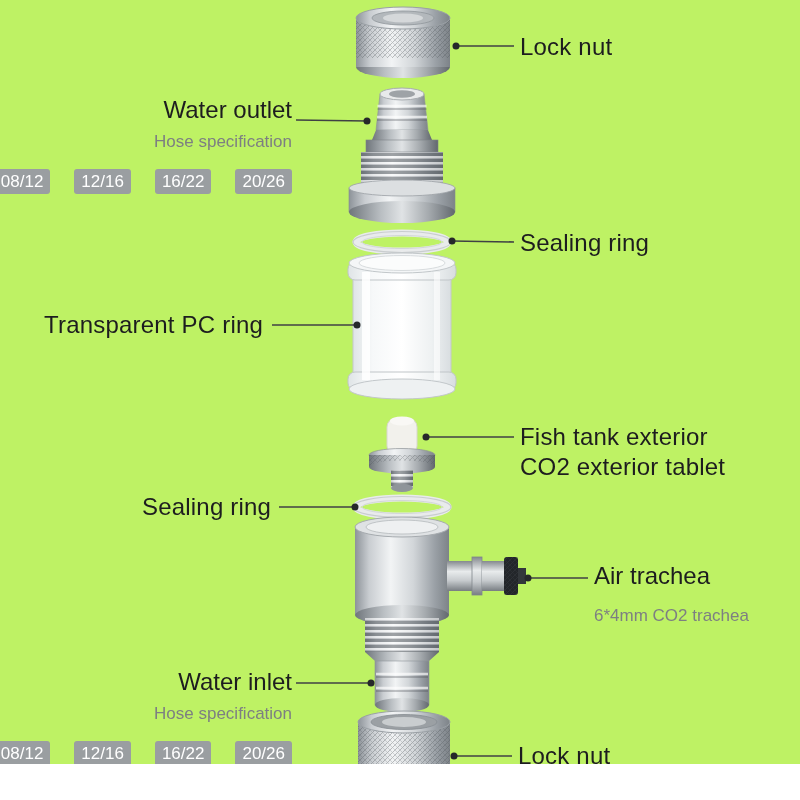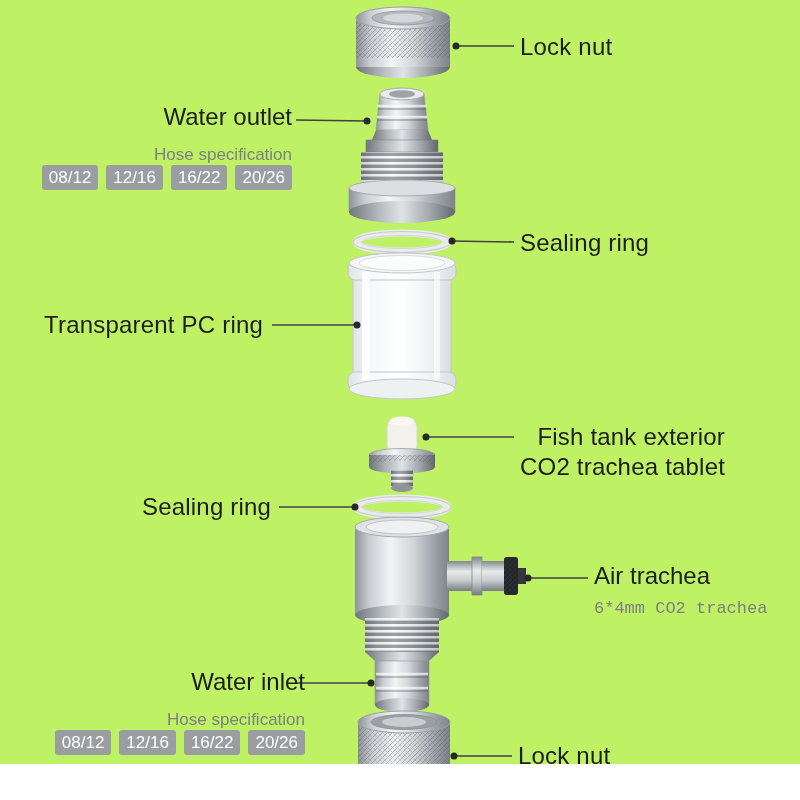--- a/index.html
+++ b/index.html
@@ -211,7 +211,7 @@
 
   <div class="label" style="left:520px; top:33px;">Lock nut</div>
 
-  <div class="spec-block" style="left:40px; top:103px;">
+  <div class="spec-block" style="left:40px; top:96px;">
     <div class="t">Water outlet</div>
     <div class="sub">Hose specification</div>
     <div class="badges">

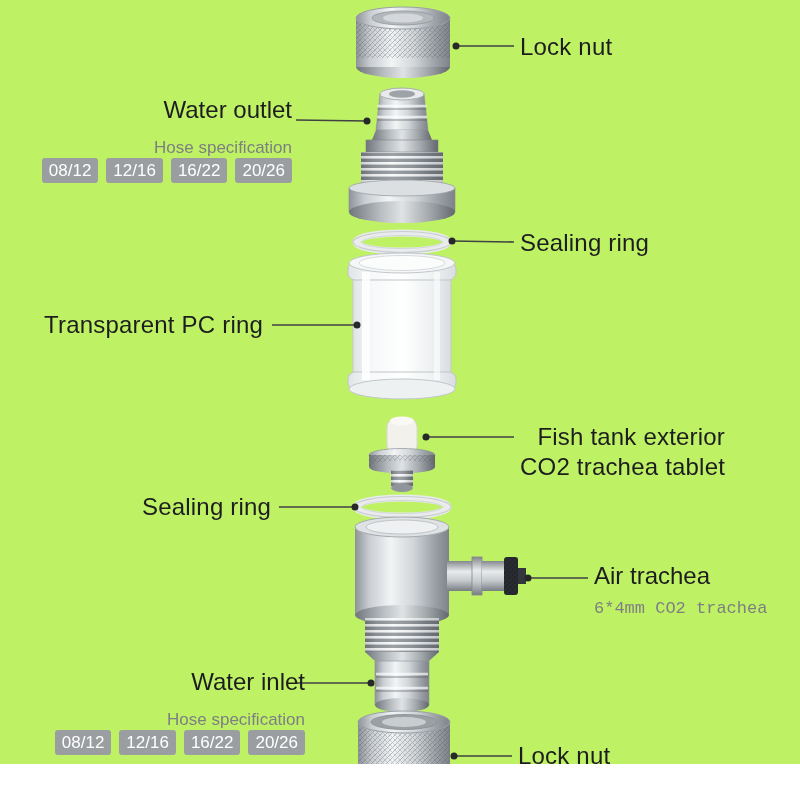--- a/index.html
+++ b/index.html
@@ -17,7 +17,7 @@
   .sub { font-size:17px; color:#7d7f82; }
   .spec-block { position:absolute; width:252px; text-align:right; }
   .spec-block .t { font-size:24px; color:#1d1d1f; }
-  .spec-block .sub { margin-top:14px; }
+  .spec-block .sub { margin-top:8px; }
   .badges { display:flex; gap:8px; justify-content:flex-end; margin-top:0; }
   .badge {
     background:#9a9ea1; color:#ffffff; font-size:17px; line-height:1.25;

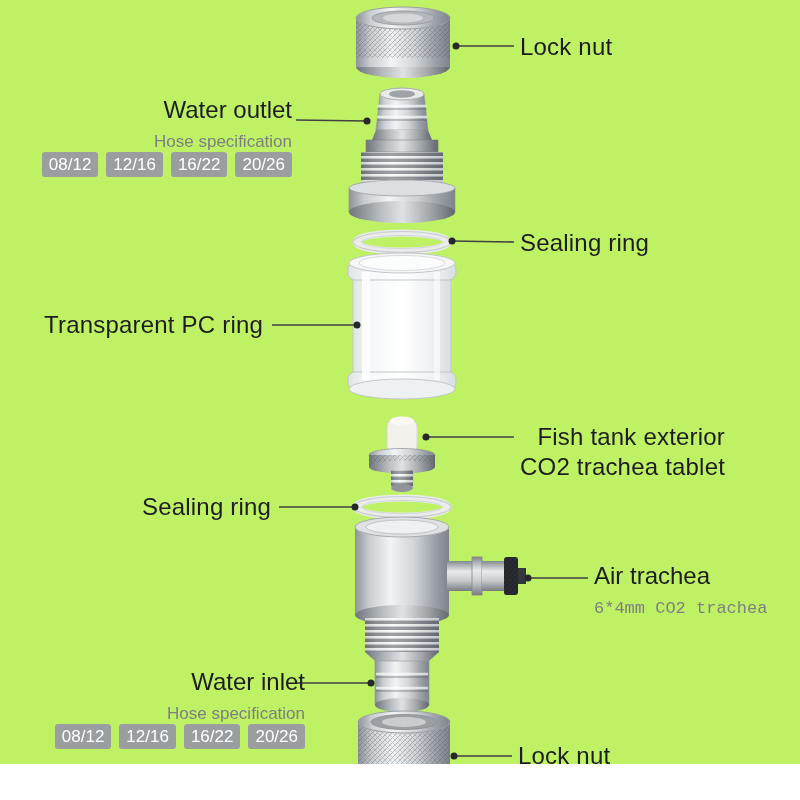--- a/index.html
+++ b/index.html
@@ -18,7 +18,7 @@
   .spec-block { position:absolute; width:252px; text-align:right; }
   .spec-block .t { font-size:24px; color:#1d1d1f; }
   .spec-block .sub { margin-top:8px; }
-  .badges { display:flex; gap:8px; justify-content:flex-end; margin-top:0; }
+  .badges { display:flex; gap:24px; justify-content:flex-end; margin-top:17px; }
   .badge {
     background:#9a9ea1; color:#ffffff; font-size:17px; line-height:1.25;
     padding:2px 7px; border-radius:3px;

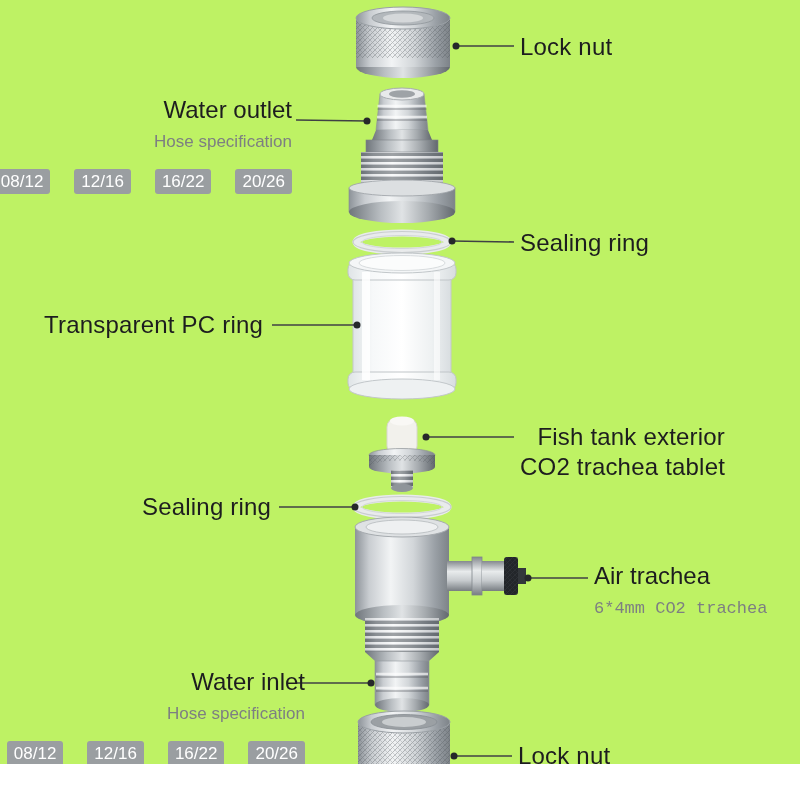--- a/index.html
+++ b/index.html
@@ -226,7 +226,7 @@
 
   <div class="label" style="left:44px; top:311px;">Transparent PC ring</div>
 
-  <div class="label two-line" style="left:520px; top:422px;text-align:right;">
+  <div class="label two-line" style="left:520px; top:422px;">
     <div>Fish tank exterior</div>
     <div>CO2 trachea tablet</div>
   </div>

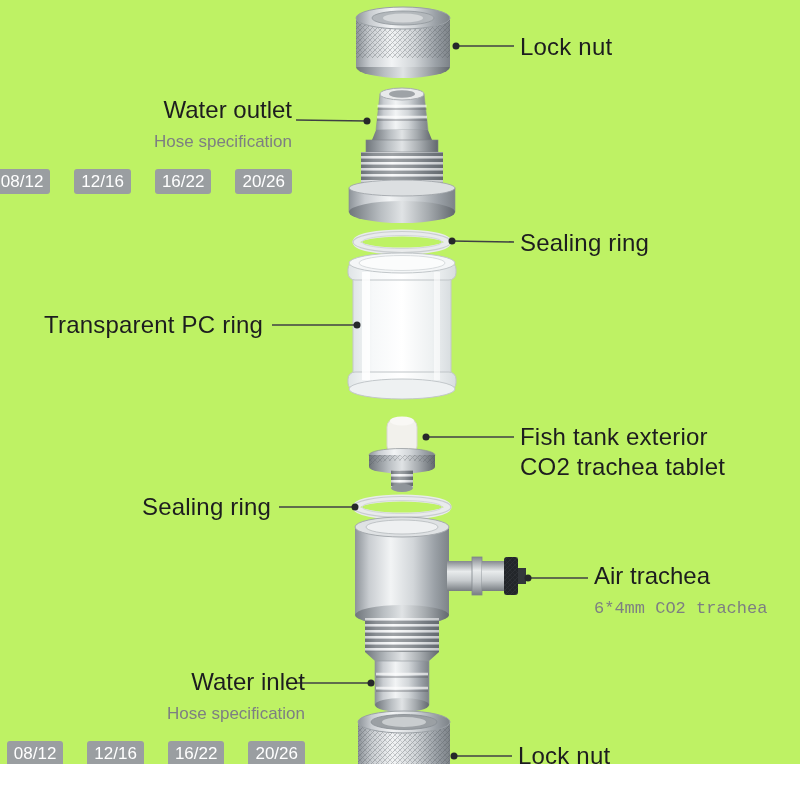--- a/index.html
+++ b/index.html
@@ -228,7 +228,7 @@
 
   <div class="label two-line" style="left:520px; top:422px;">
     <div>Fish tank exterior</div>
-    <div>CO2 trachea tablet</div>
+    <div>CO2 exterior tablet</div>
   </div>
 
   <div class="label" style="left:142px; top:493px;">Sealing ring</div>

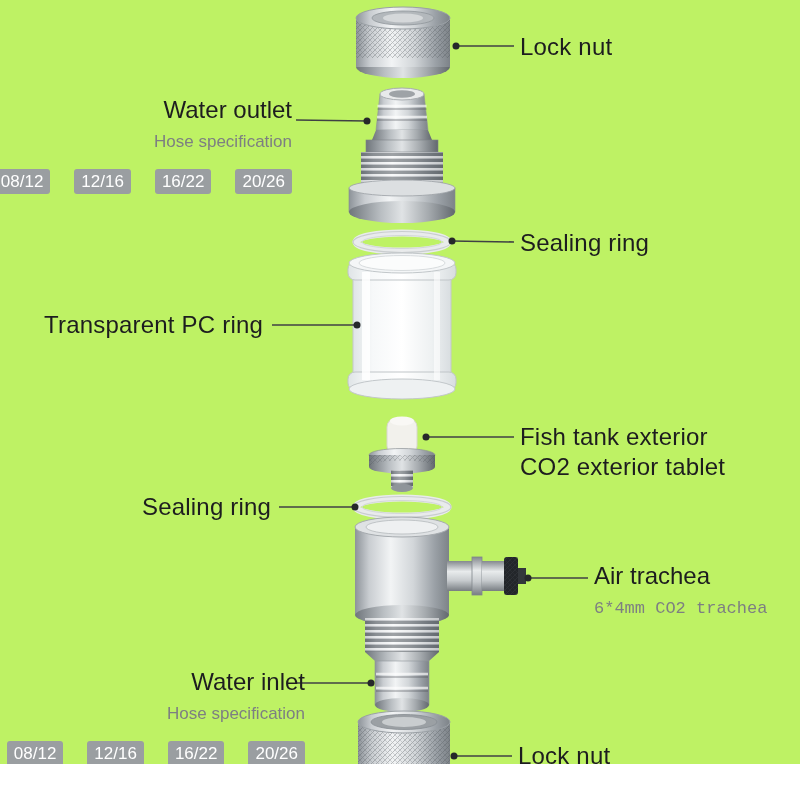--- a/index.html
+++ b/index.html
@@ -24,7 +24,7 @@
     padding:2px 7px; border-radius:3px;
   }
   .air-block { position:absolute; }
-  .air-block .sub { margin-top:9px;font-family:Liberation Mono, monospace; }
+  .air-block .sub { margin-top:16px; }
 </style>
 </head>
 <body>

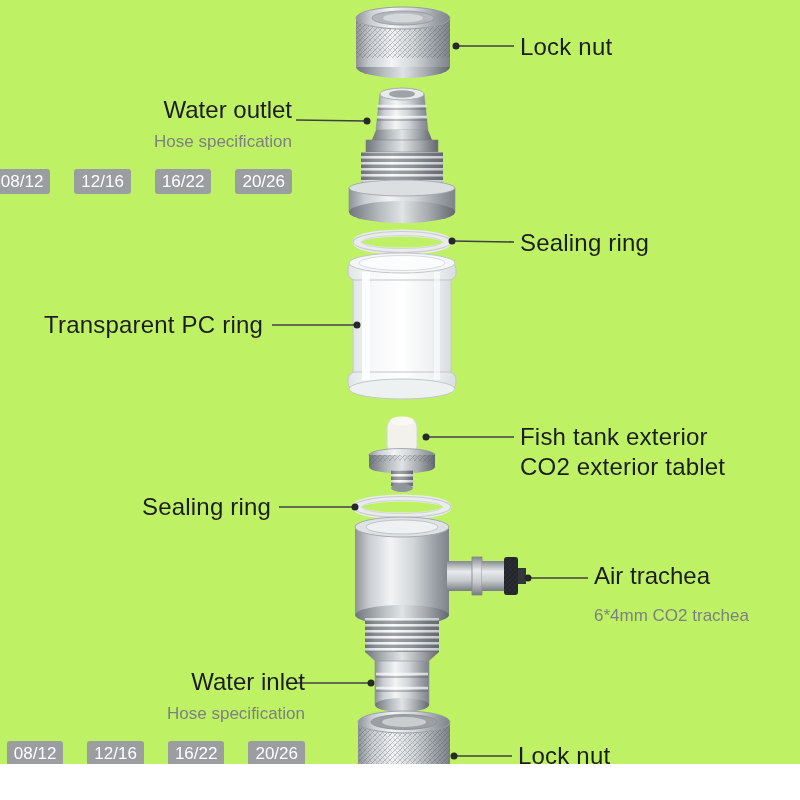--- a/index.html
+++ b/index.html
@@ -238,7 +238,7 @@
     <div class="sub">6*4mm CO2 trachea</div>
   </div>
 
-  <div class="spec-block" style="left:53px; top:668px;">
+  <div class="spec-block" style="left:40px; top:668px;">
     <div class="t">Water inlet</div>
     <div class="sub">Hose specification</div>
     <div class="badges">

